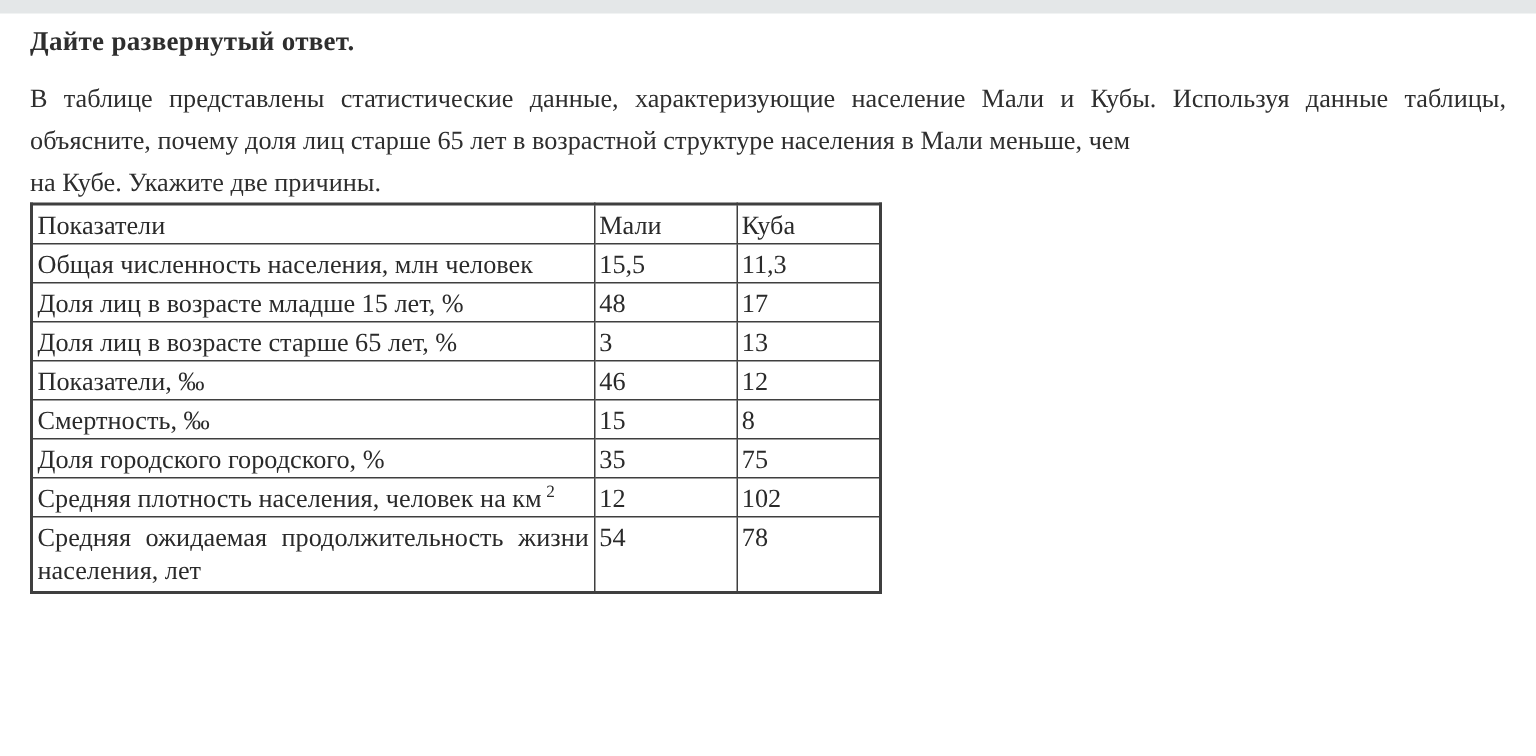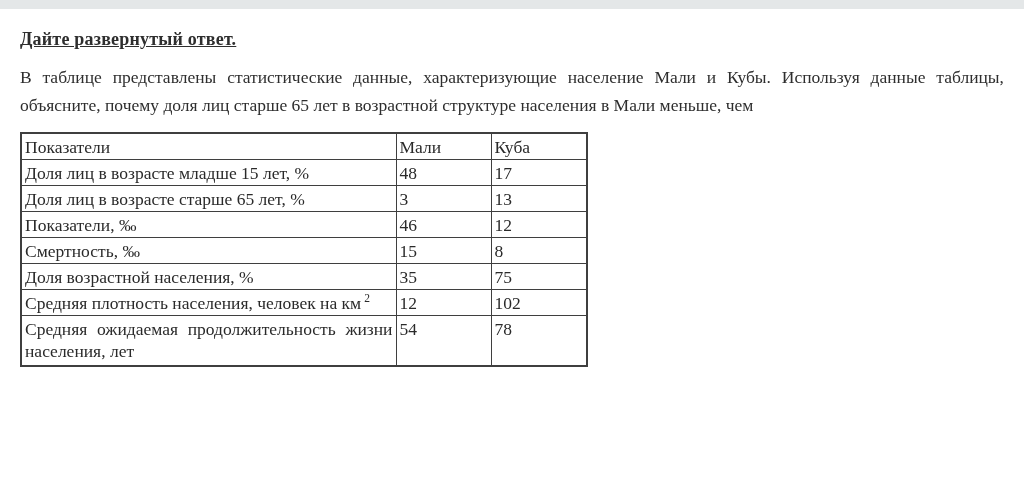--- a/index.html
+++ b/index.html
@@ -20,12 +20,11 @@
     padding: 0 20px;
   }
   .heading {
-    margin-top: 18px;
+    margin-top: 6px;
     font-size: 18px;
     line-height: 24px;
     font-weight: bold;
     letter-spacing: 0.2px;
-    text-decoration: underline;
   }
   .para {
     margin-top: 12px;

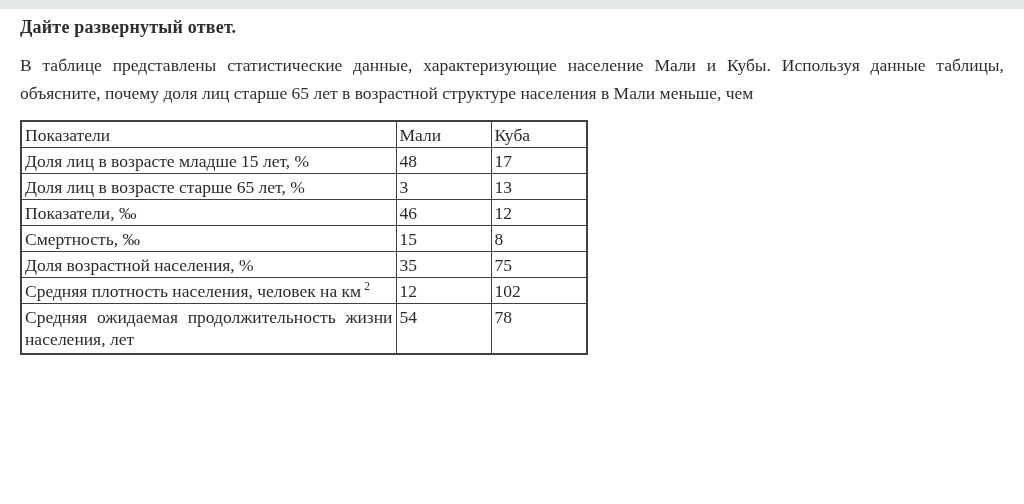--- a/index.html
+++ b/index.html
@@ -84,6 +84,7 @@
   <div class="para">
     <div class="line justify-line">В таблице представлены статистические данные, характеризующие население Мали и Кубы. Используя данные таблицы,</div>
     <div class="line">объясните, почему доля лиц старше 65 лет в возрастной структуре населения в Мали меньше, чем</div>
+    <div class="line">на Кубе. Укажите две причины.</div>
   </div>
 
   <table class="demo">

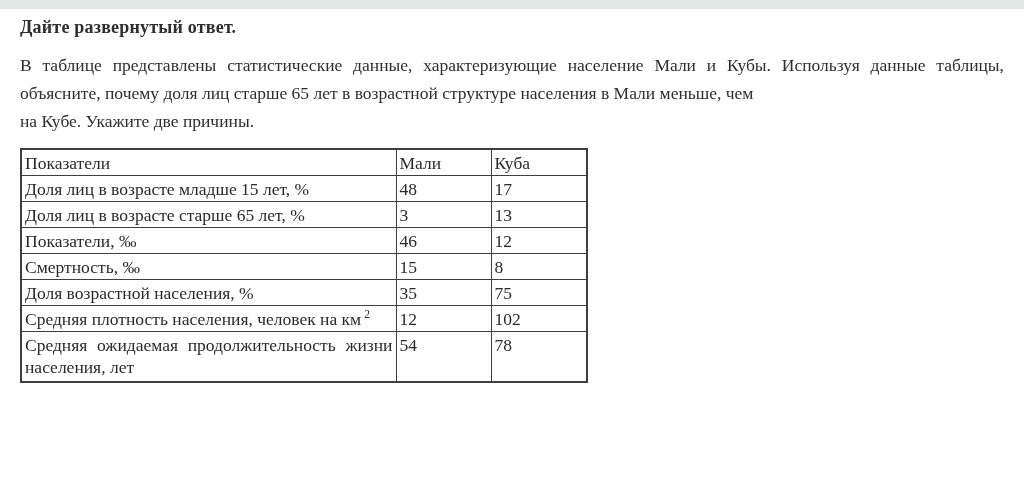--- a/index.html
+++ b/index.html
@@ -42,7 +42,6 @@
   }
   .bold { font-weight: bold; letter-spacing: 0.2px; }
   table.demo {
-    margin-top: 13px;
     border-collapse: collapse;
     table-layout: fixed;
     width: 566px;

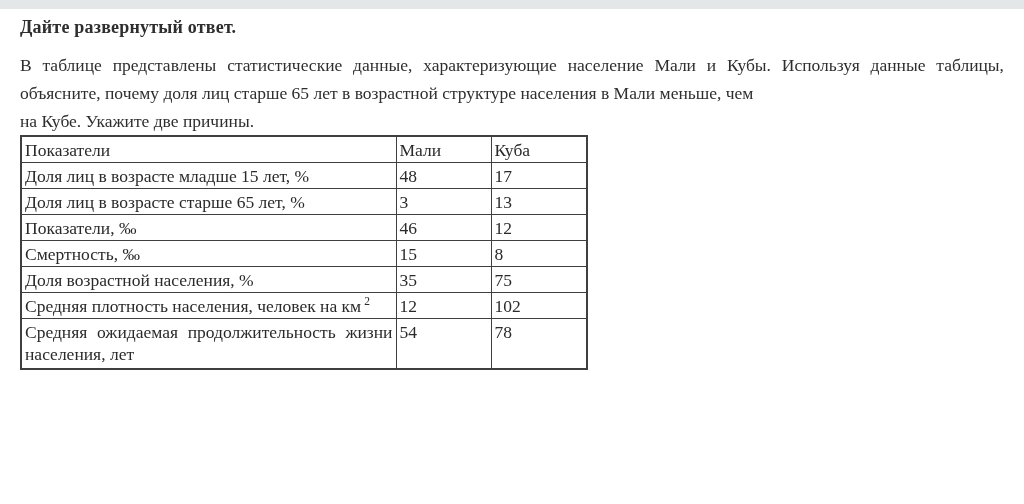--- a/index.html
+++ b/index.html
@@ -99,6 +99,11 @@
         <td>Куба</td>
       </tr>
       <tr>
+        <td class="label-cell">Общая численность населения, млн человек</td>
+        <td>15,5</td>
+        <td>11,3</td>
+      </tr>
+      <tr>
         <td class="label-cell">Доля лиц в возрасте младше 15 лет, %</td>
         <td>48</td>
         <td>17</td>

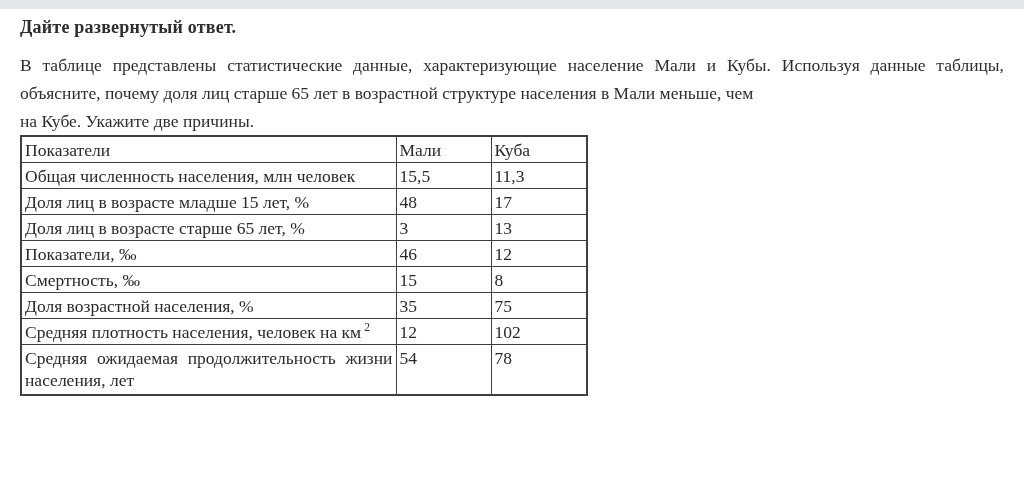--- a/index.html
+++ b/index.html
@@ -124,7 +124,7 @@
         <td>8</td>
       </tr>
       <tr>
-        <td class="label-cell">Доля возрастной населения, %</td>
+        <td class="label-cell">Доля городского городского, %</td>
         <td>35</td>
         <td>75</td>
       </tr>

